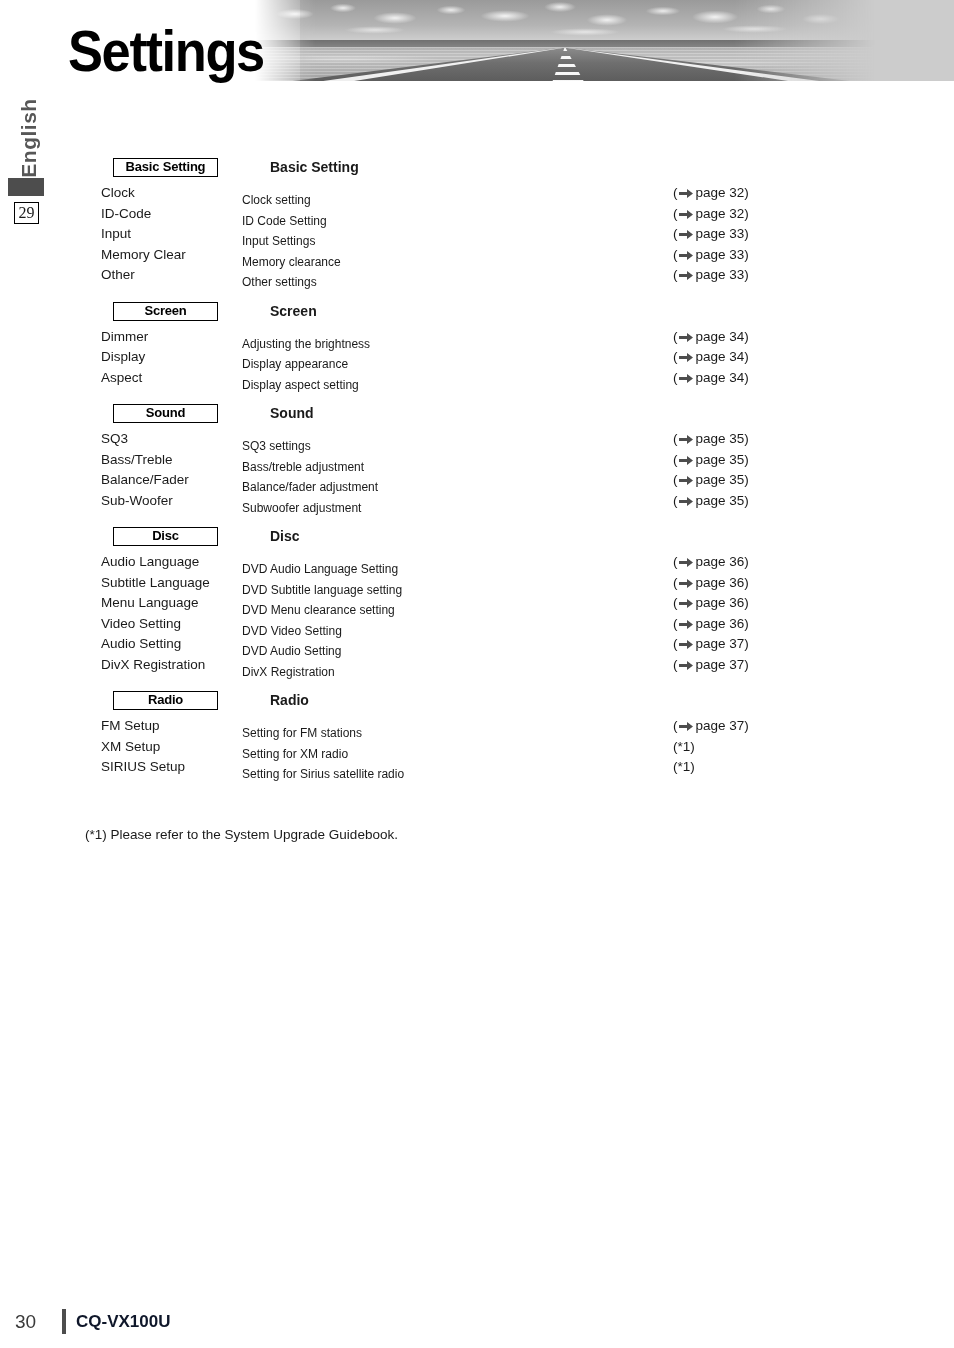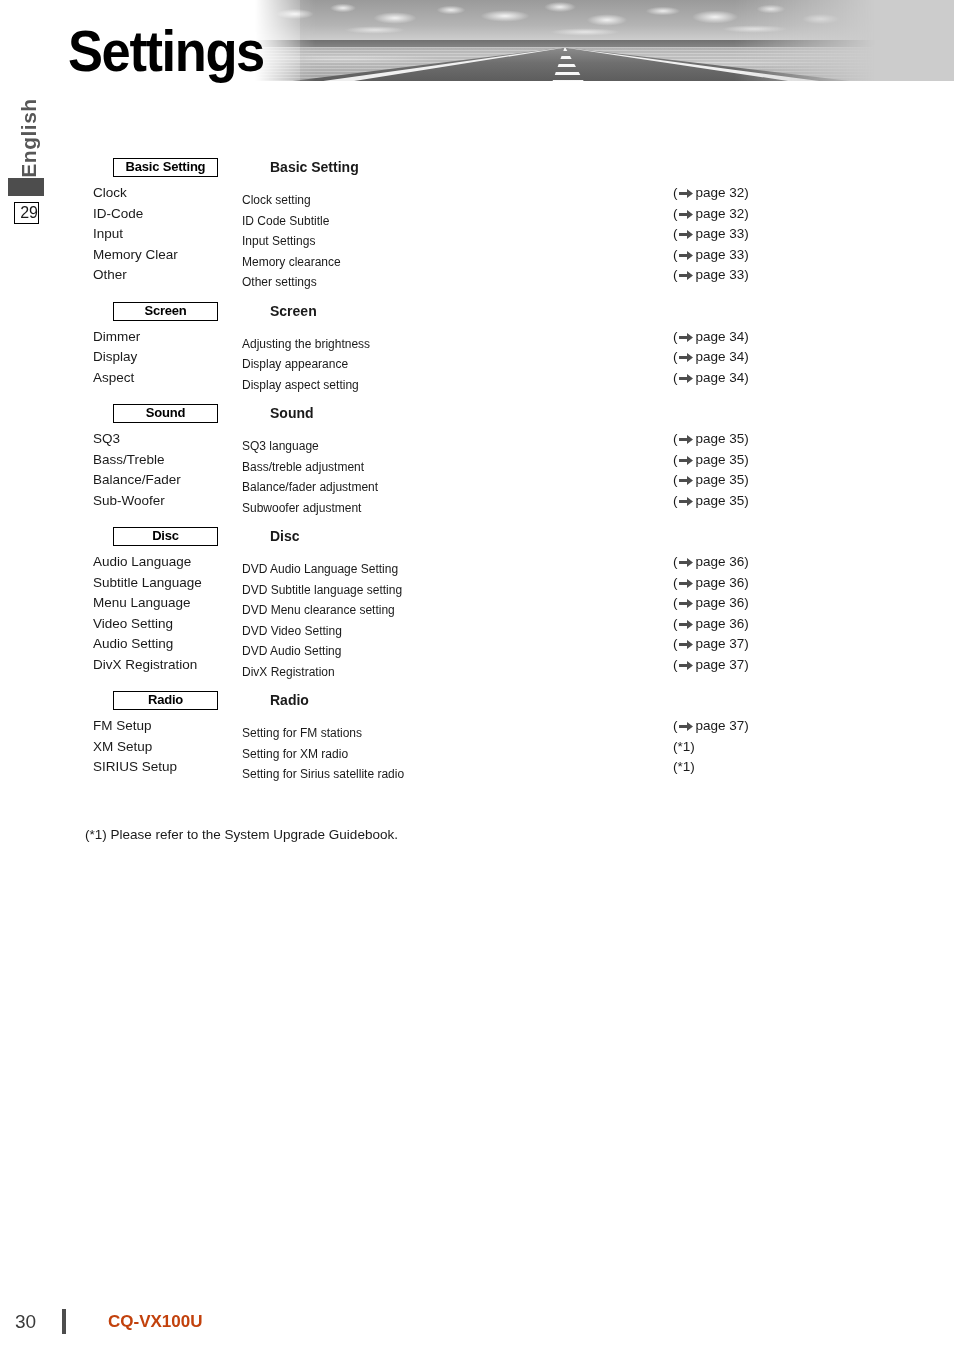--- a/index.html
+++ b/index.html
@@ -257,7 +257,7 @@
   }
   .row-name {
     position: absolute;
-    left: 8px;
+    left: 16px;
     top: 0;
     font-size: 13.5px;
     line-height: 19px;

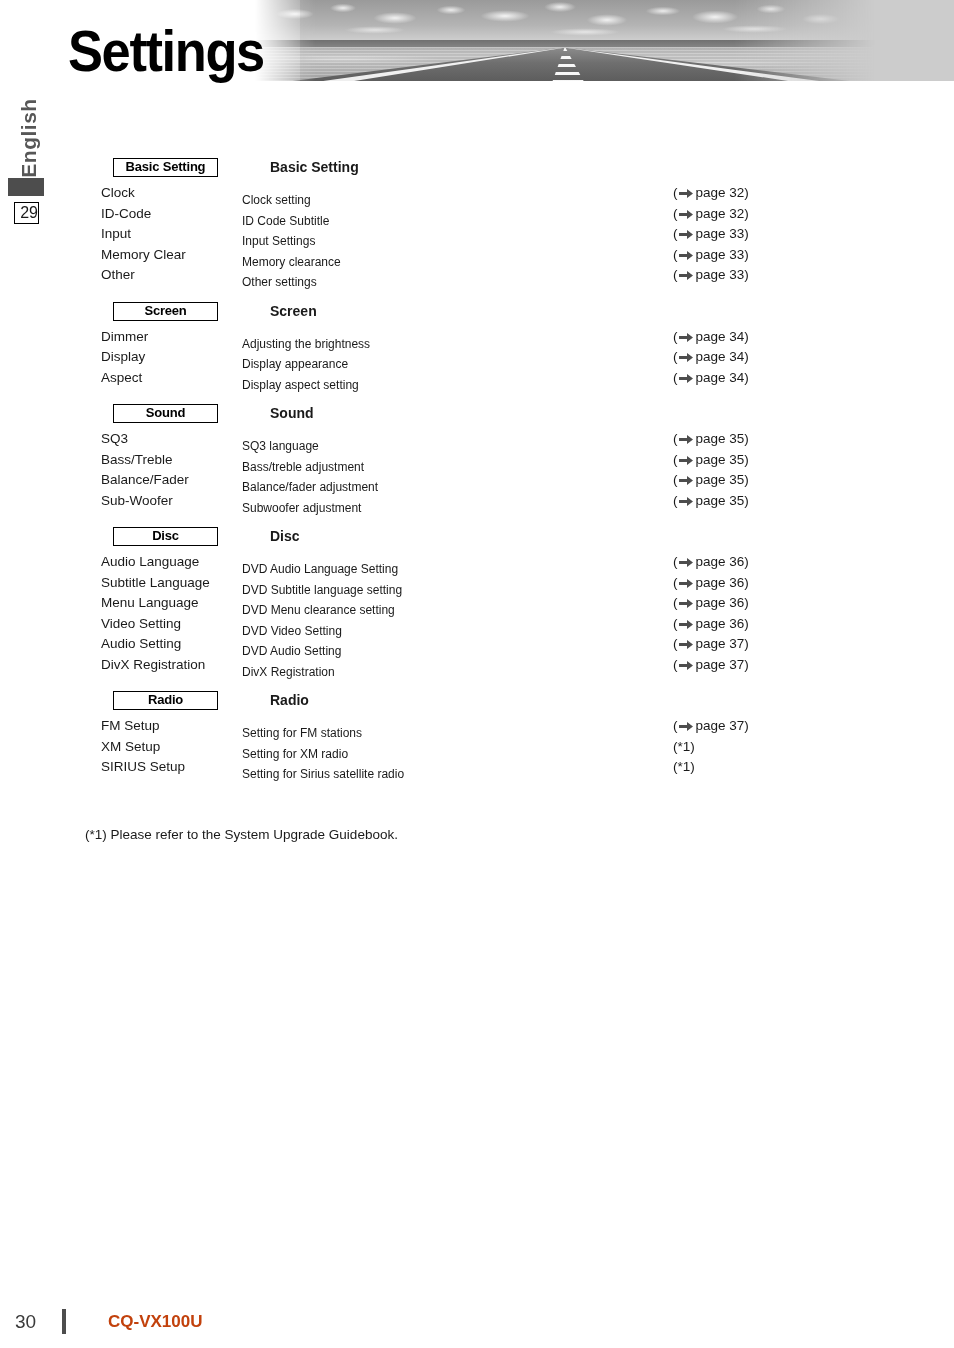--- a/index.html
+++ b/index.html
@@ -200,10 +200,10 @@
     border: 1.5px solid #000000;
     box-sizing: border-box;
     background: #ffffff;
-    font-family: Liberation Sans, sans-serif;
+    font-family: Liberation Serif, serif;
     font-size: 16px;
     line-height: 20px;
-    text-align: right;
+    text-align: center;
     color: #1a1a1a;
   }
 

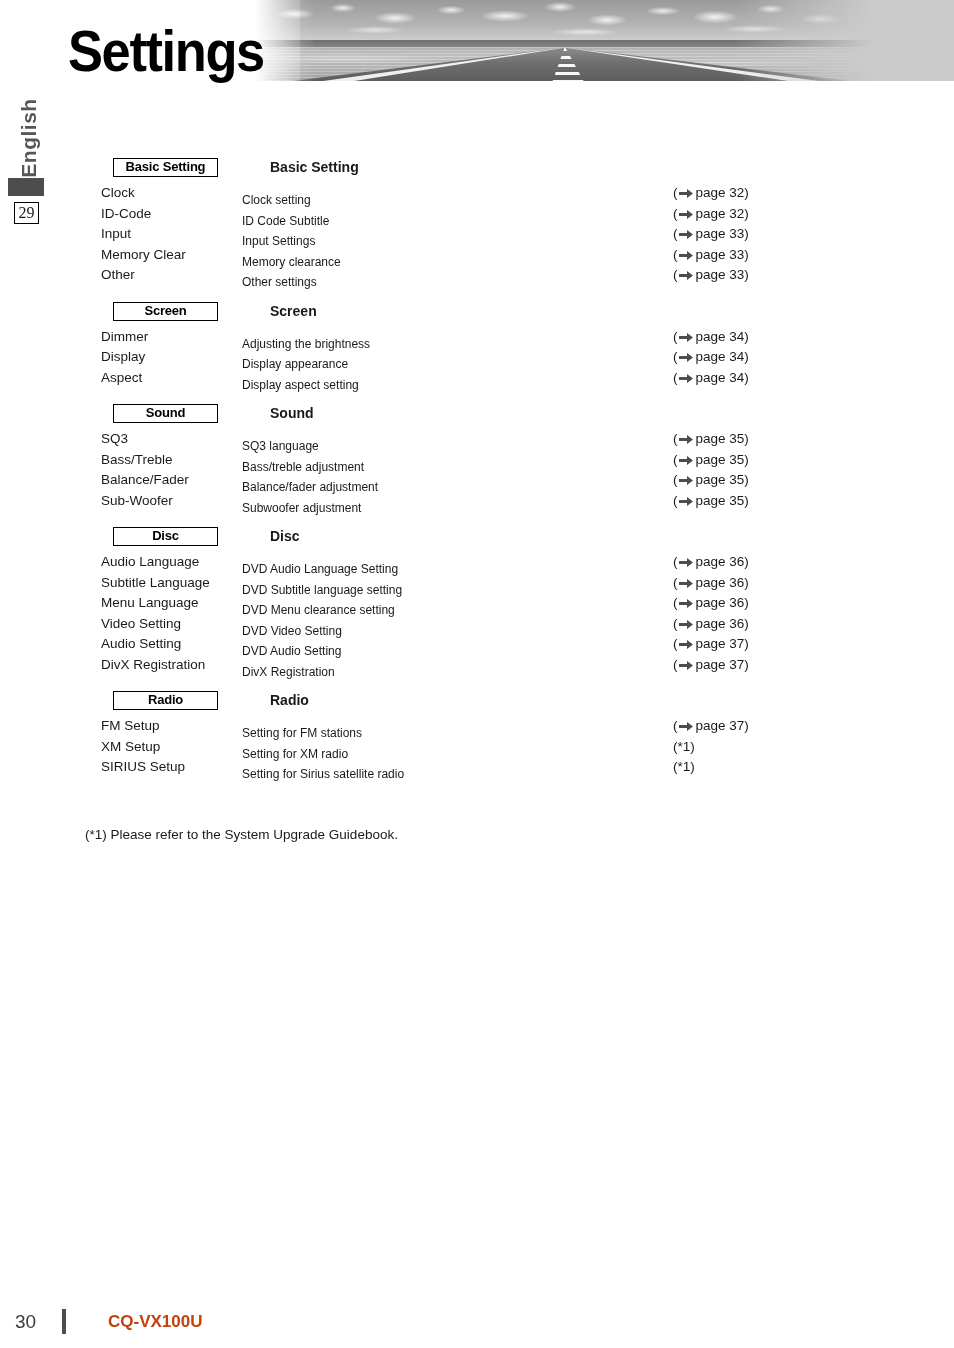--- a/index.html
+++ b/index.html
@@ -393,7 +393,7 @@
       </div>
       <div class="settings-row">
         <div class="row-name">ID-Code</div>
-        <div class="row-desc">ID Code Subtitle</div>
+        <div class="row-desc">ID Code Setting</div>
         <div class="row-ref">
           <span>(</span>
           <span class="ref-arrow-icon">

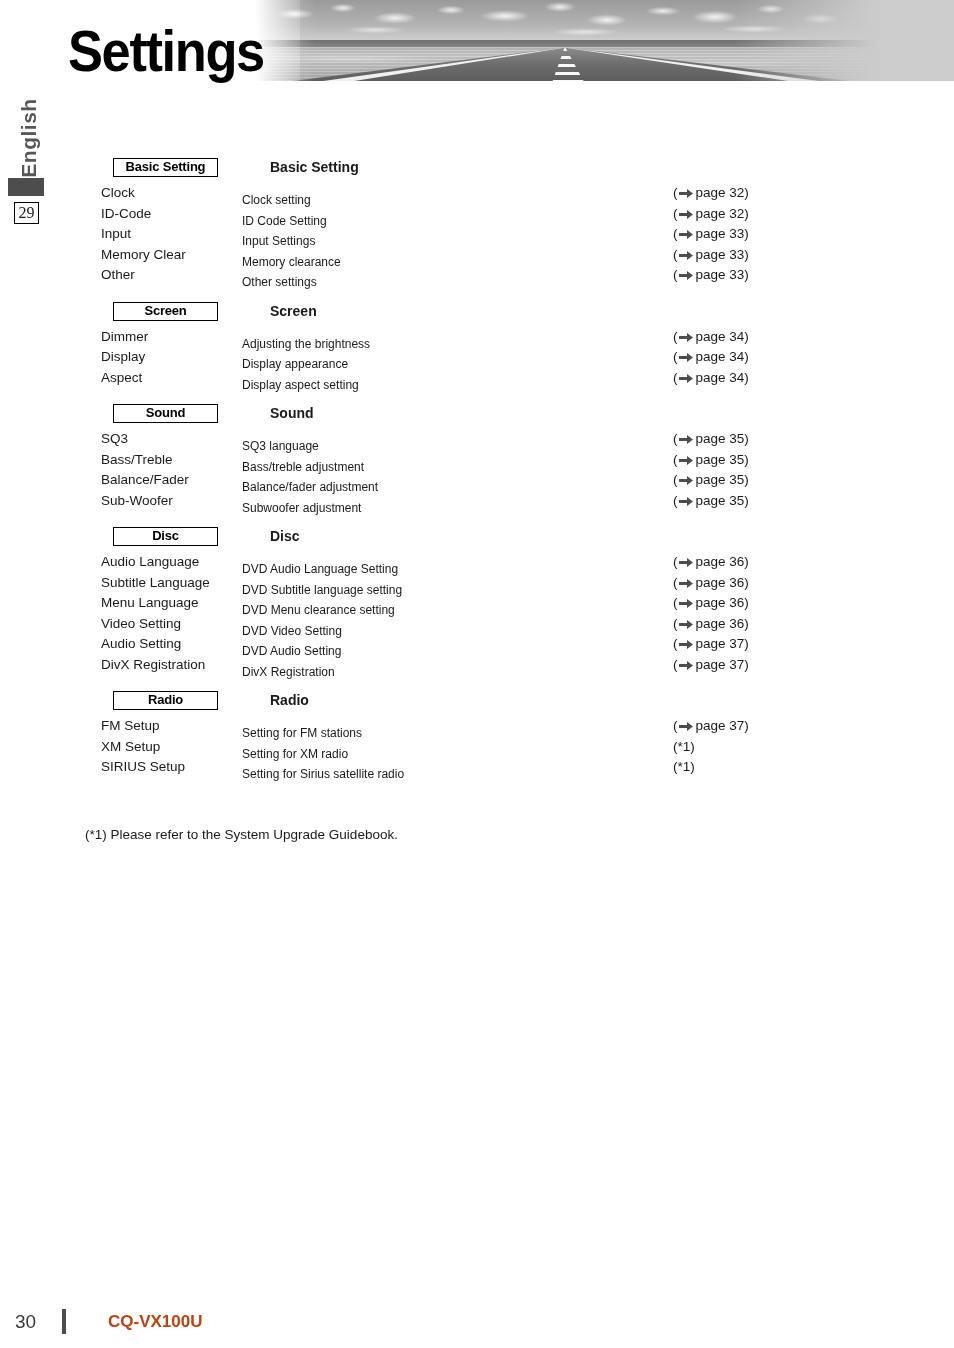--- a/index.html
+++ b/index.html
@@ -503,7 +503,7 @@
       </div>
       <div class="settings-row">
         <div class="row-name">SQ3</div>
-        <div class="row-desc">SQ3 language</div>
+        <div class="row-desc">SQ3 settings</div>
         <div class="row-ref">
           <span>(</span>
           <span class="ref-arrow-icon">

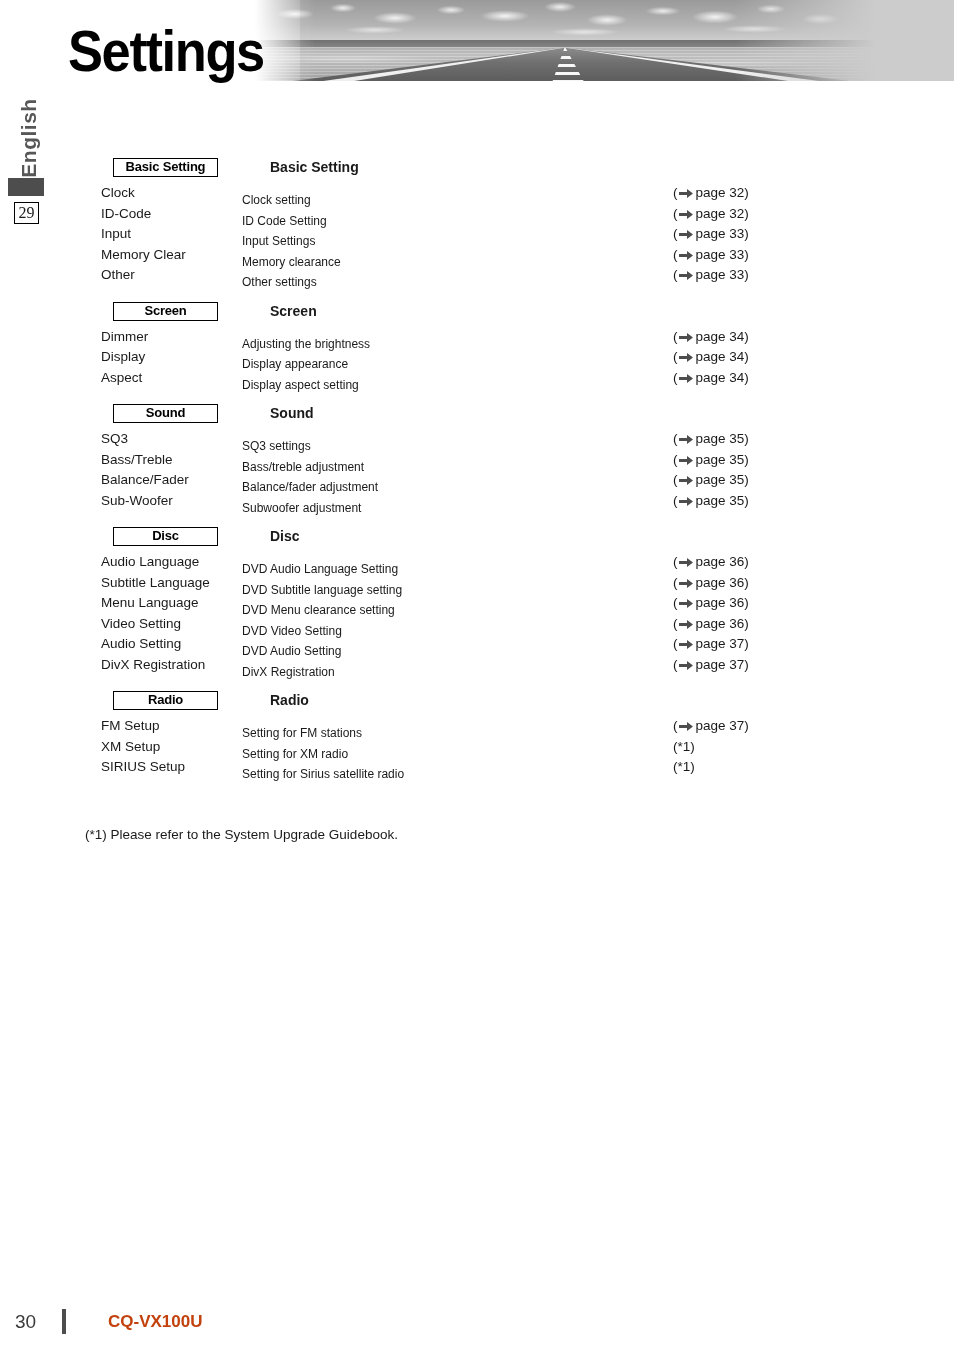--- a/index.html
+++ b/index.html
@@ -338,8 +338,7 @@
     font-size: 17px;
     line-height: 24px;
     letter-spacing: 0px;
-    color: #c2410c;
-    margin-left: 32px;
+    color: #0f172a;
   }
 </style>
 </head>

